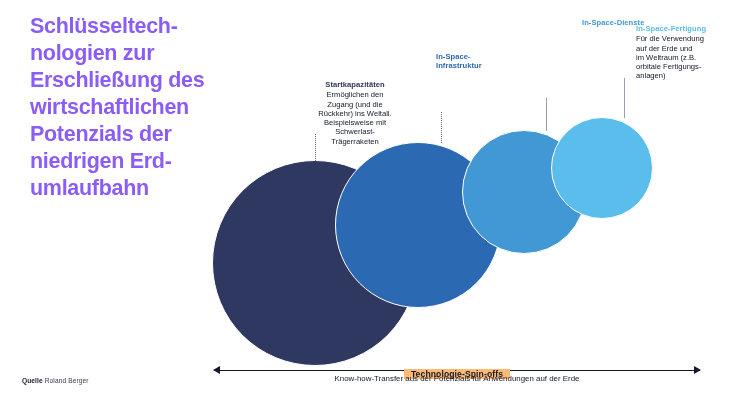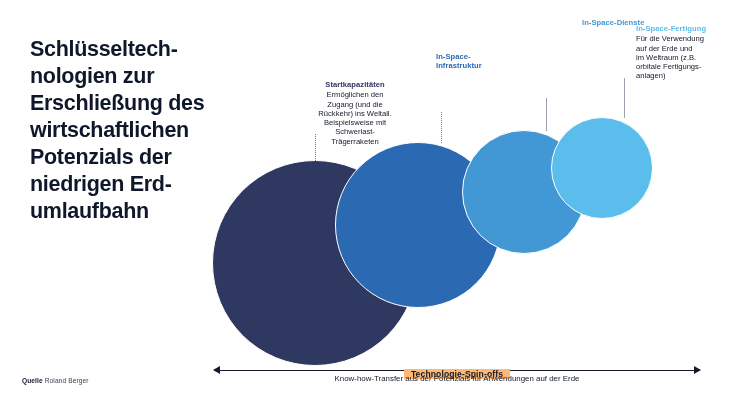--- a/index.html
+++ b/index.html
@@ -16,13 +16,13 @@
   
   .headline{
     position:absolute;
-    left:30px; top:36px;
+    left:30px; top:13px;
     width:240px;
     font-size:21.5px;
     line-height:27px;
     font-weight:bold;
     letter-spacing:-0.3px;
-    color:#0f172a;
+    color:#8b5cf6;
     white-space:pre-line;
   }
 

